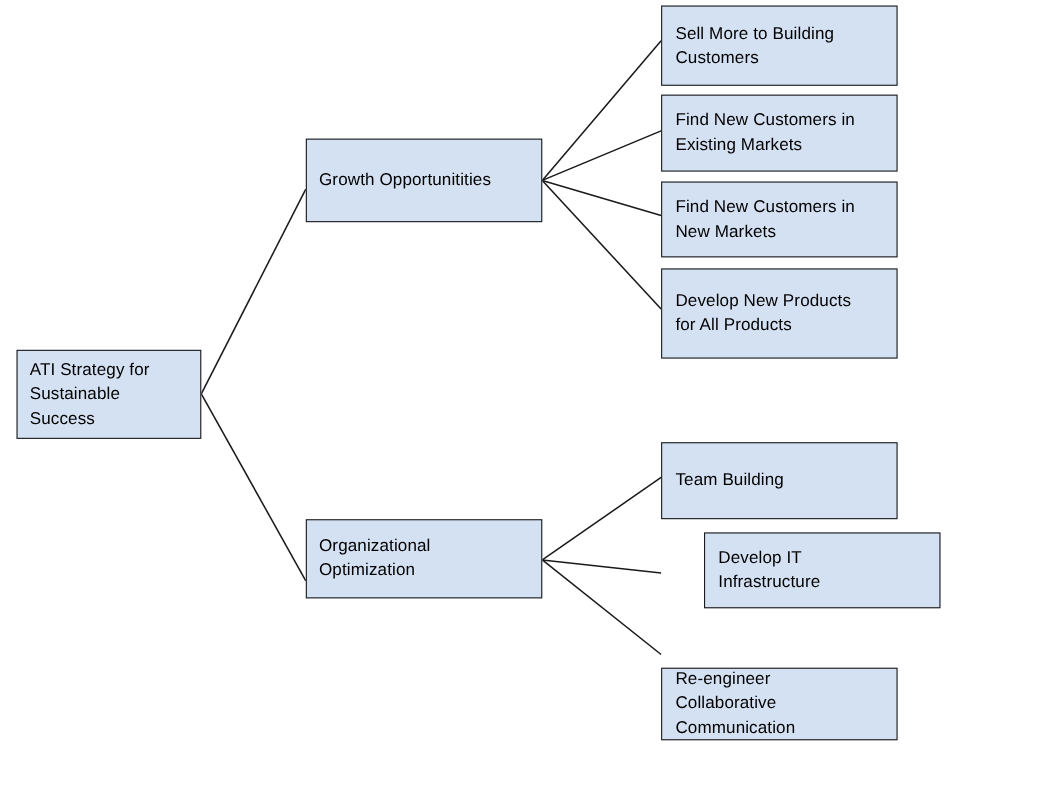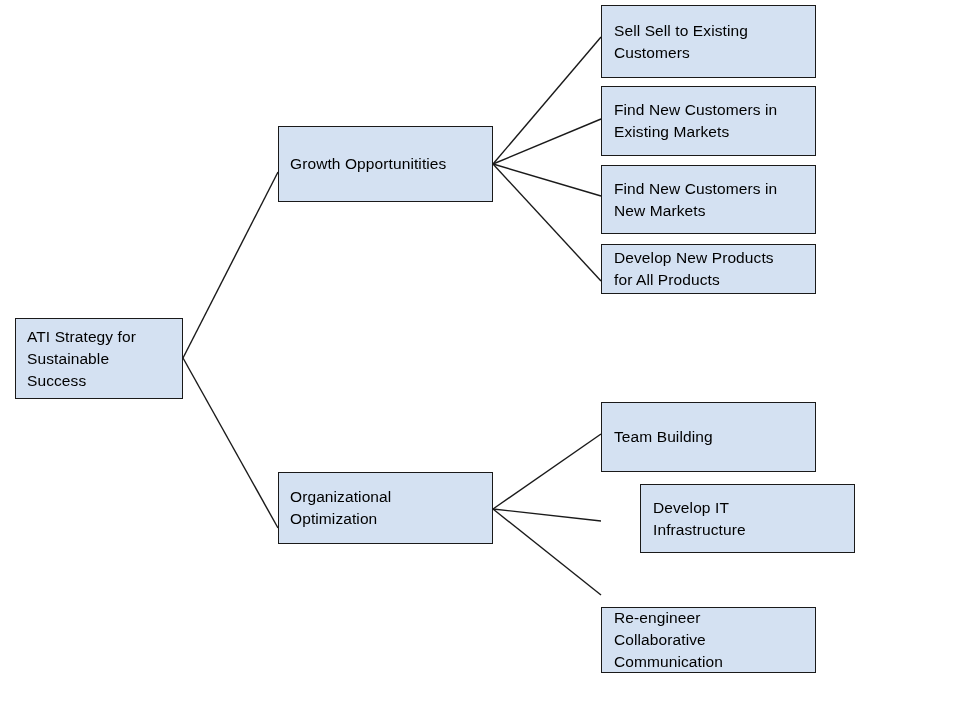--- a/index.html
+++ b/index.html
@@ -96,7 +96,7 @@
   </div>
 
   <div class="node node-leaf leaf-0">
-    <span class="node-label">Sell Sell to Existing
+    <span class="node-label">Sell More to Building
 Customers</span>
   </div>
 

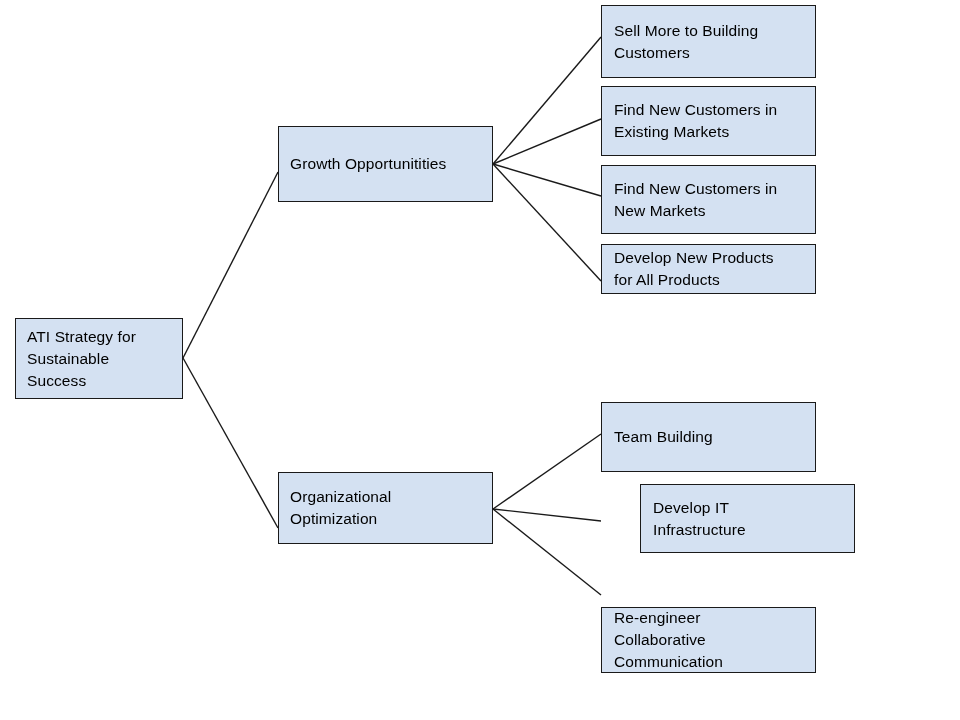--- a/index.html
+++ b/index.html
@@ -53,7 +53,7 @@
   .leaf-0 { top: 5px;   height: 73px; }
   .leaf-1 { top: 86px;  height: 70px; }
   .leaf-2 { top: 165px; height: 69px; }
-  .leaf-3 { top: 244px; height: 50px; }
+  .leaf-3 { top: 244px; height: 82px; }
   .leaf-4 { top: 402px; height: 70px; text-align: center; }
   .leaf-5 { top: 484px; height: 69px; margin-left: 39px; }
   .leaf-6 { top: 563px; height: 66px; margin-top: 44px; }

